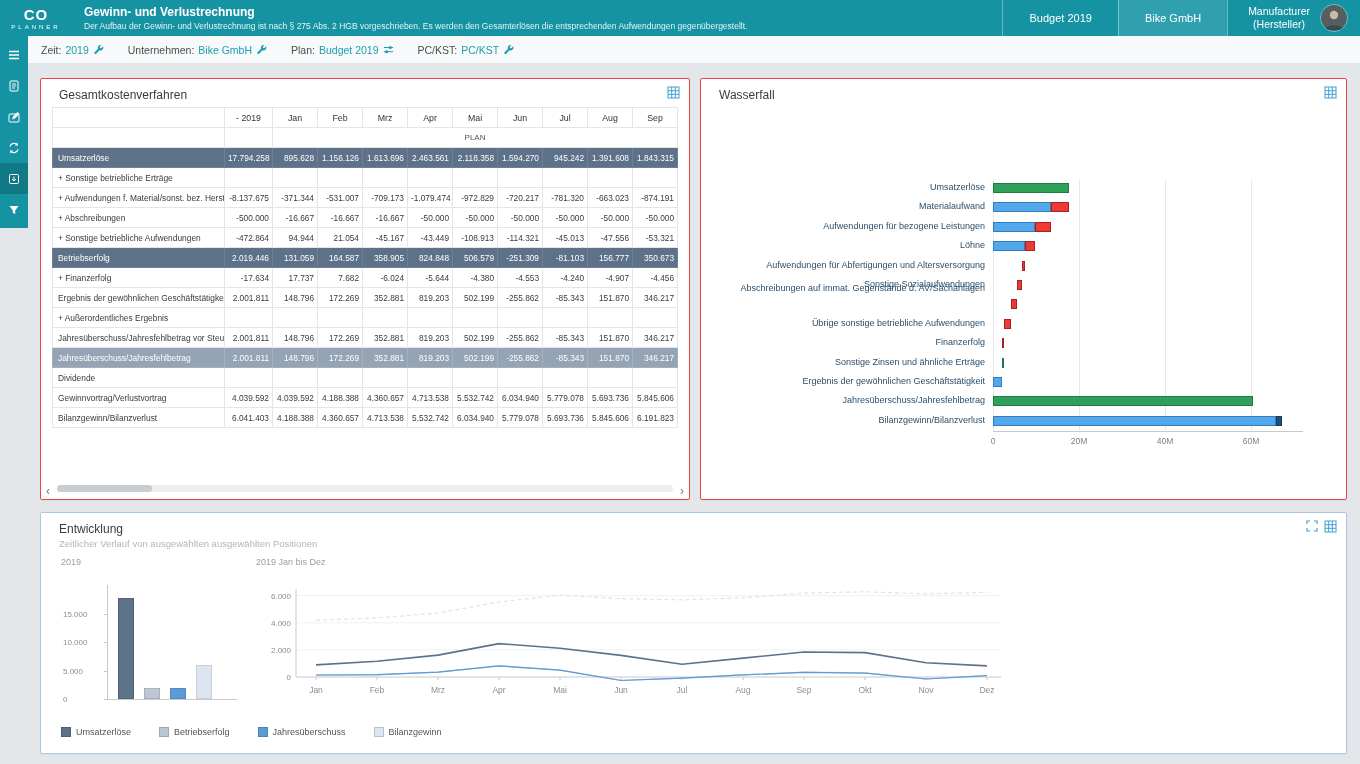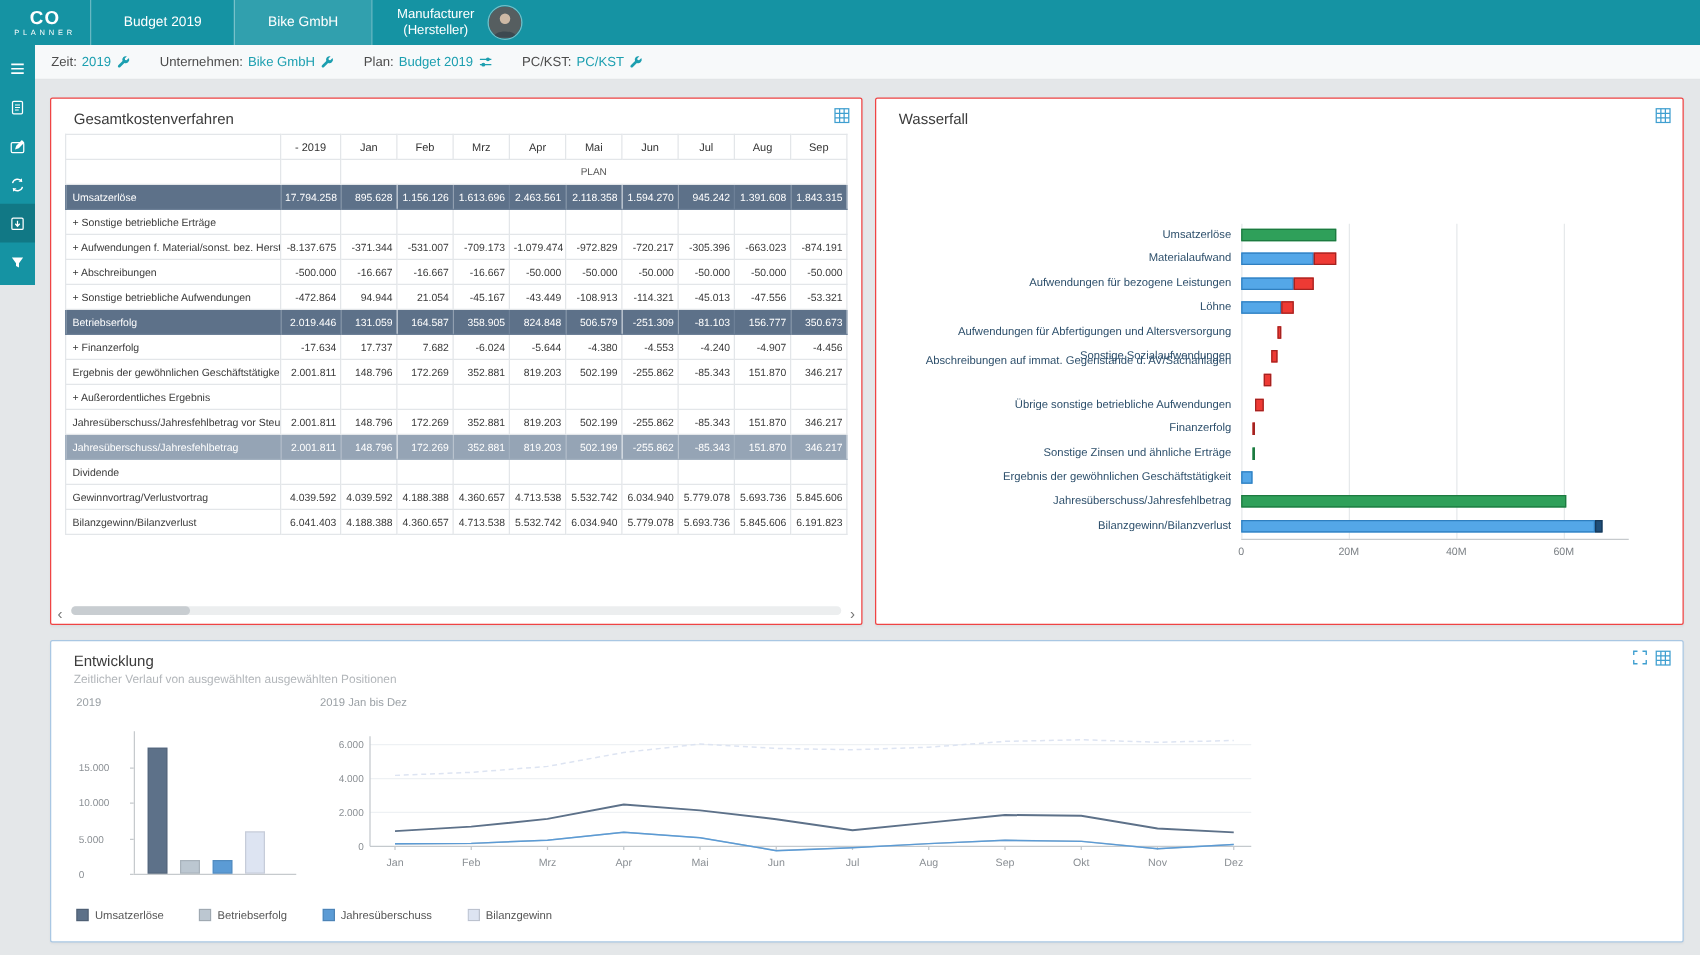--- a/index.html
+++ b/index.html
@@ -95,6 +95,10 @@
     <div class="logo">
       <div class="logo-co">CO</div>
       <div class="logo-planner">PLANNER</div>
+    </div>
+    <div class="title-block">
+      <div class="h-title">Gewinn- und Verlustrechnung</div>
+      <div class="h-sub">Der Aufbau der Gewinn- und Verlustrechnung ist nach § 275 Abs. 2 HGB vorgeschrieben. Es werden den Gesamterlösen die entsprechenden Aufwendungen gegenübergestellt.</div>
     </div>
     <div class="h-btn">Budget 2019</div>
     <div class="h-btn highlight">Bike GmbH</div>

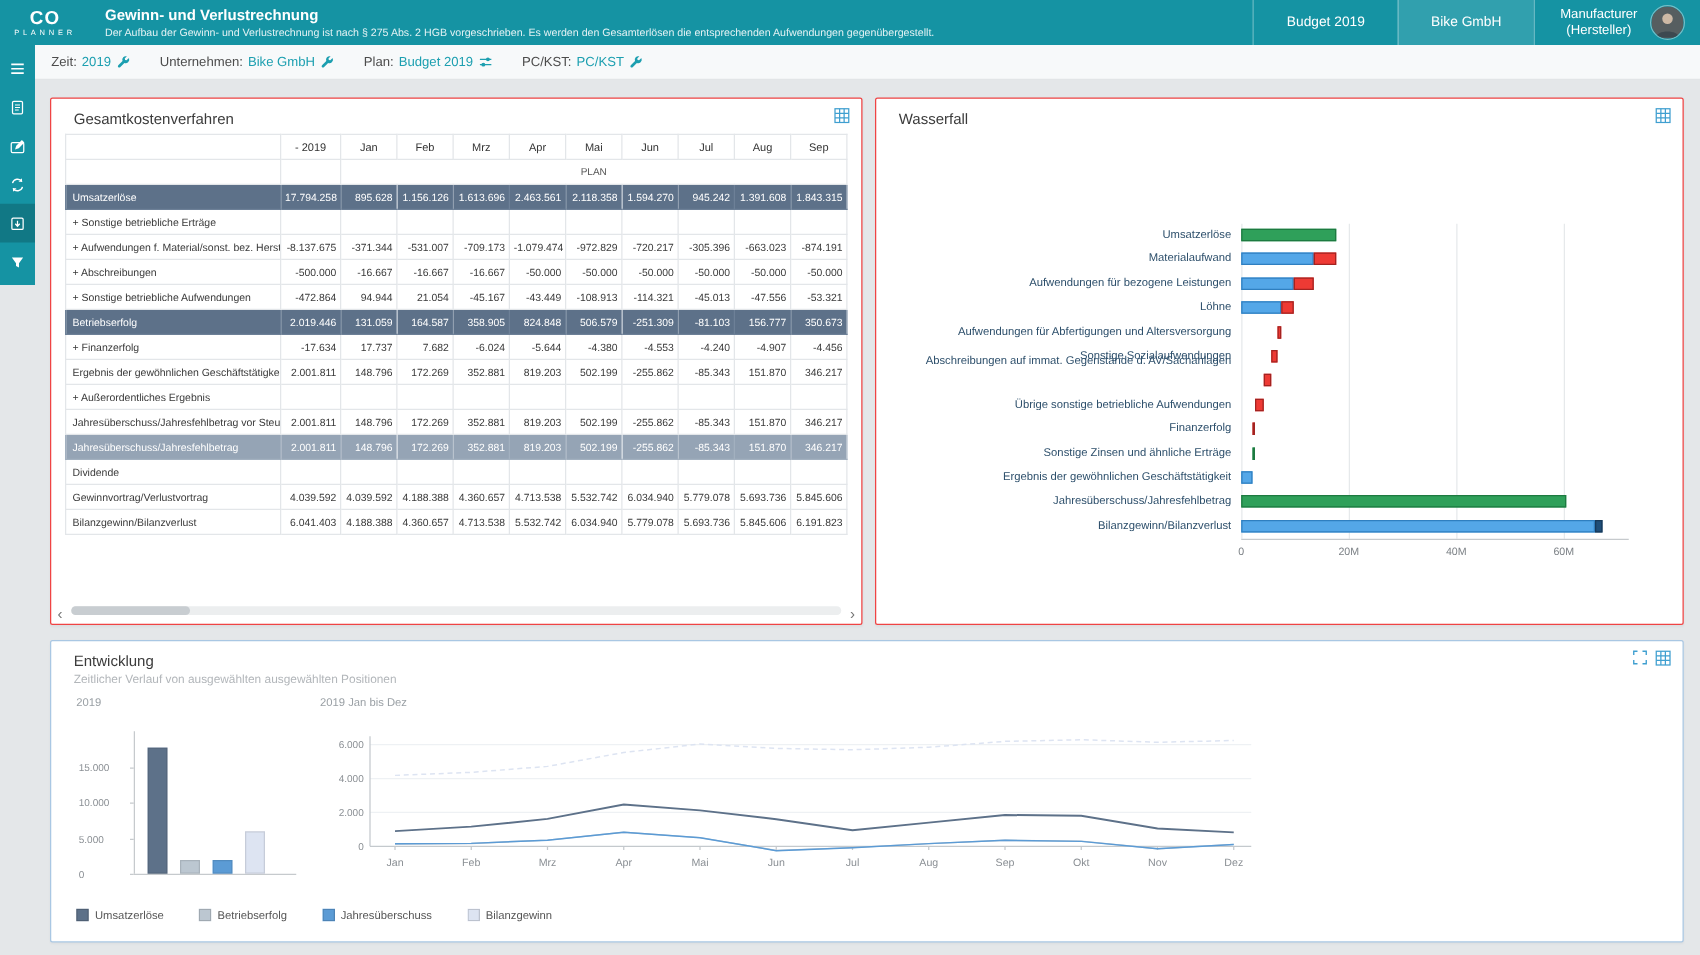--- a/index.html
+++ b/index.html
@@ -278,7 +278,7 @@
             <td class="cell-val">-1.079.474</td>
             <td class="cell-val">-972.829</td>
             <td class="cell-val">-720.217</td>
-            <td class="cell-val">-305.396</td>
+            <td class="cell-val">-781.320</td>
             <td class="cell-val">-663.023</td>
             <td class="cell-val">-874.191</td>
           </tr>

